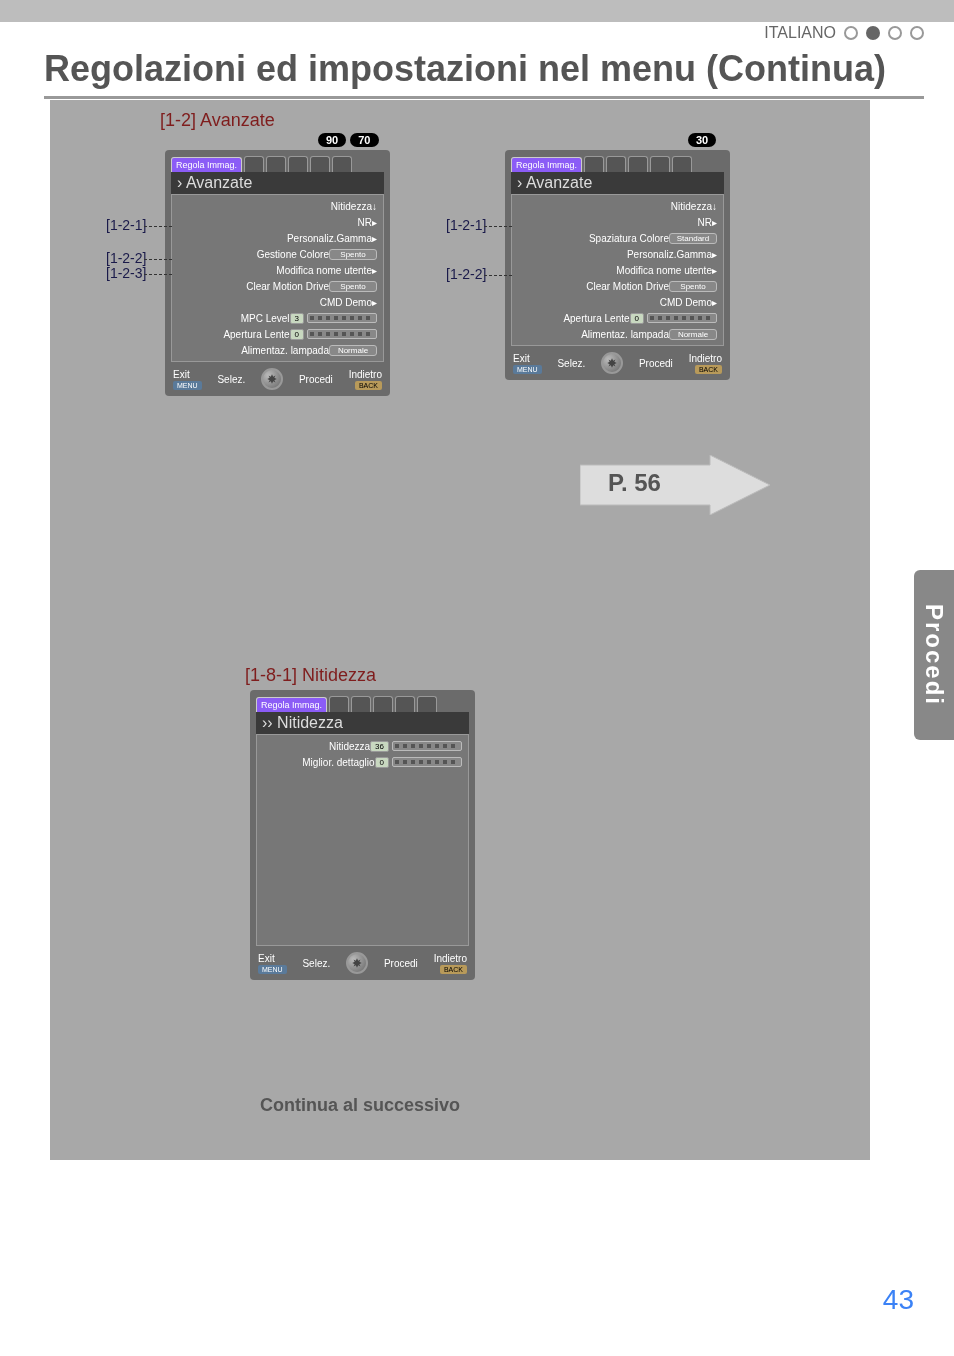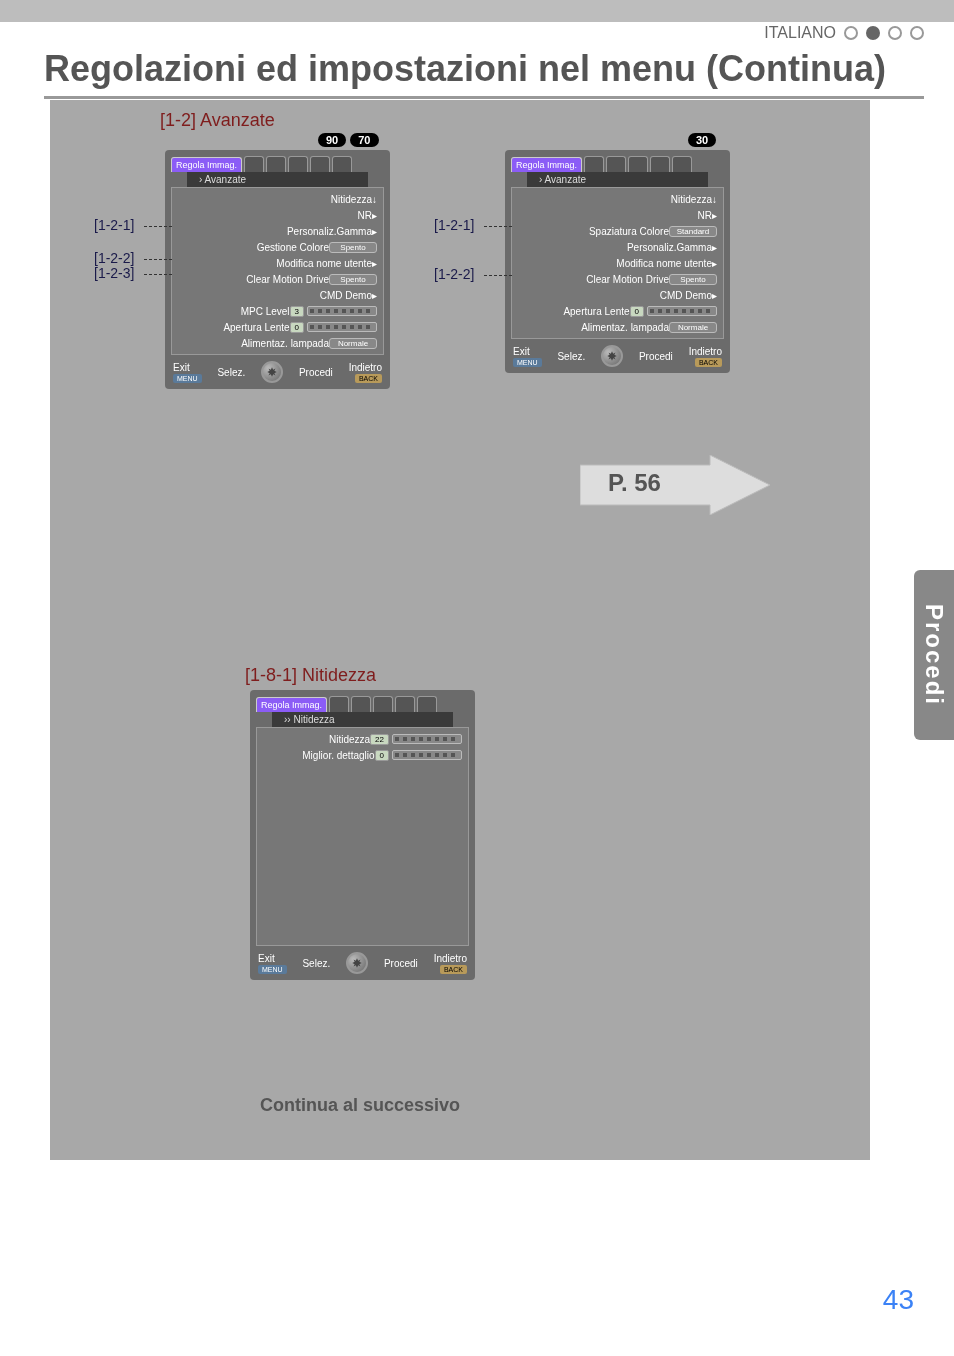--- a/index.html
+++ b/index.html
@@ -125,9 +125,9 @@
   .crumb {
     background:#3a3a3a;
     color:#ddd;
-    font-size:10px;
-    padding:2px 12px;
-    margin:0 22px;
+    font-size:16px;
+    padding:2px 6px;
+    margin:0 6px;
   }
   .menu-body {
     background:#777;

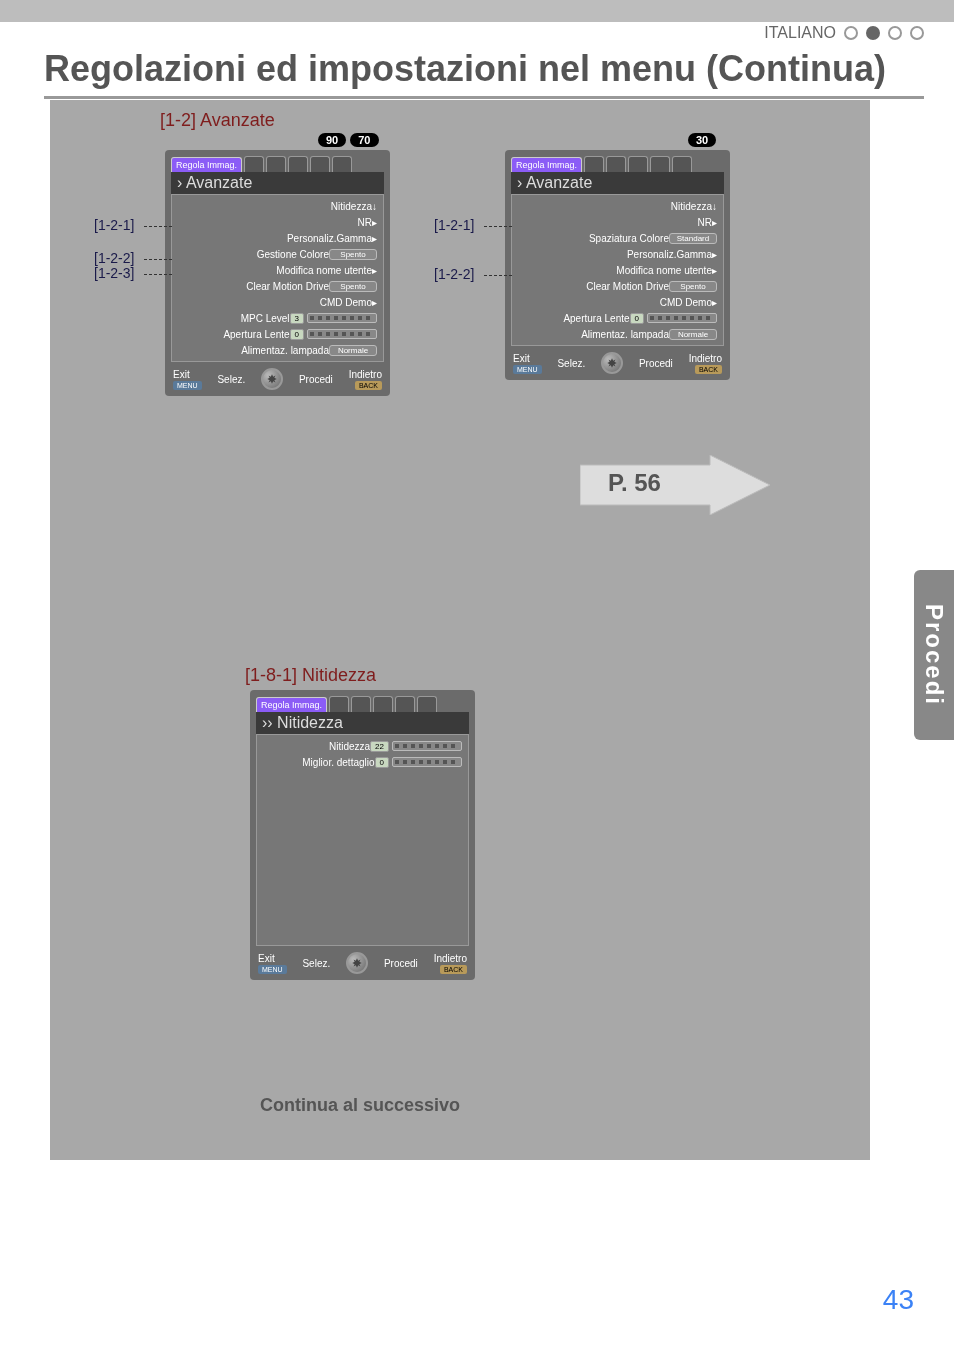--- a/index.html
+++ b/index.html
@@ -196,6 +196,7 @@
     color:#1a1a4a;
     font-size:14px;
     text-align:left;
+    margin-left:12px;
   }
   .callout-line {
     position:absolute;

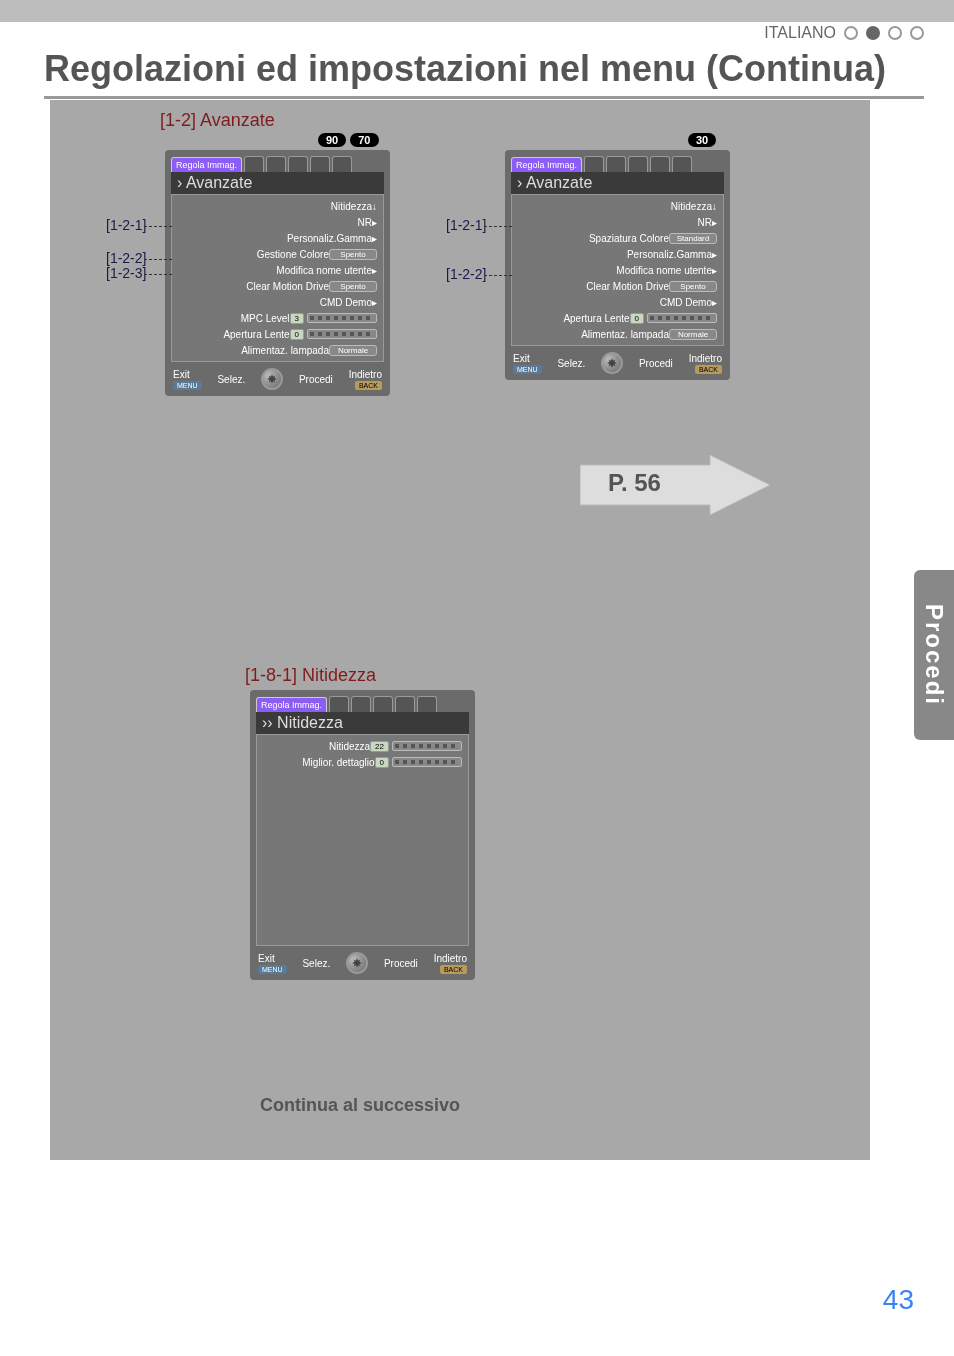--- a/index.html
+++ b/index.html
@@ -424,7 +424,7 @@
       <div class="row">
           <span>Nitidezza</span>
           <span style="display:flex;gap:3px;">
-            <span class="valbox">22</span>
+            <span class="valbox">36</span>
             <span class="slider"></span>
           </span>
         </div>

